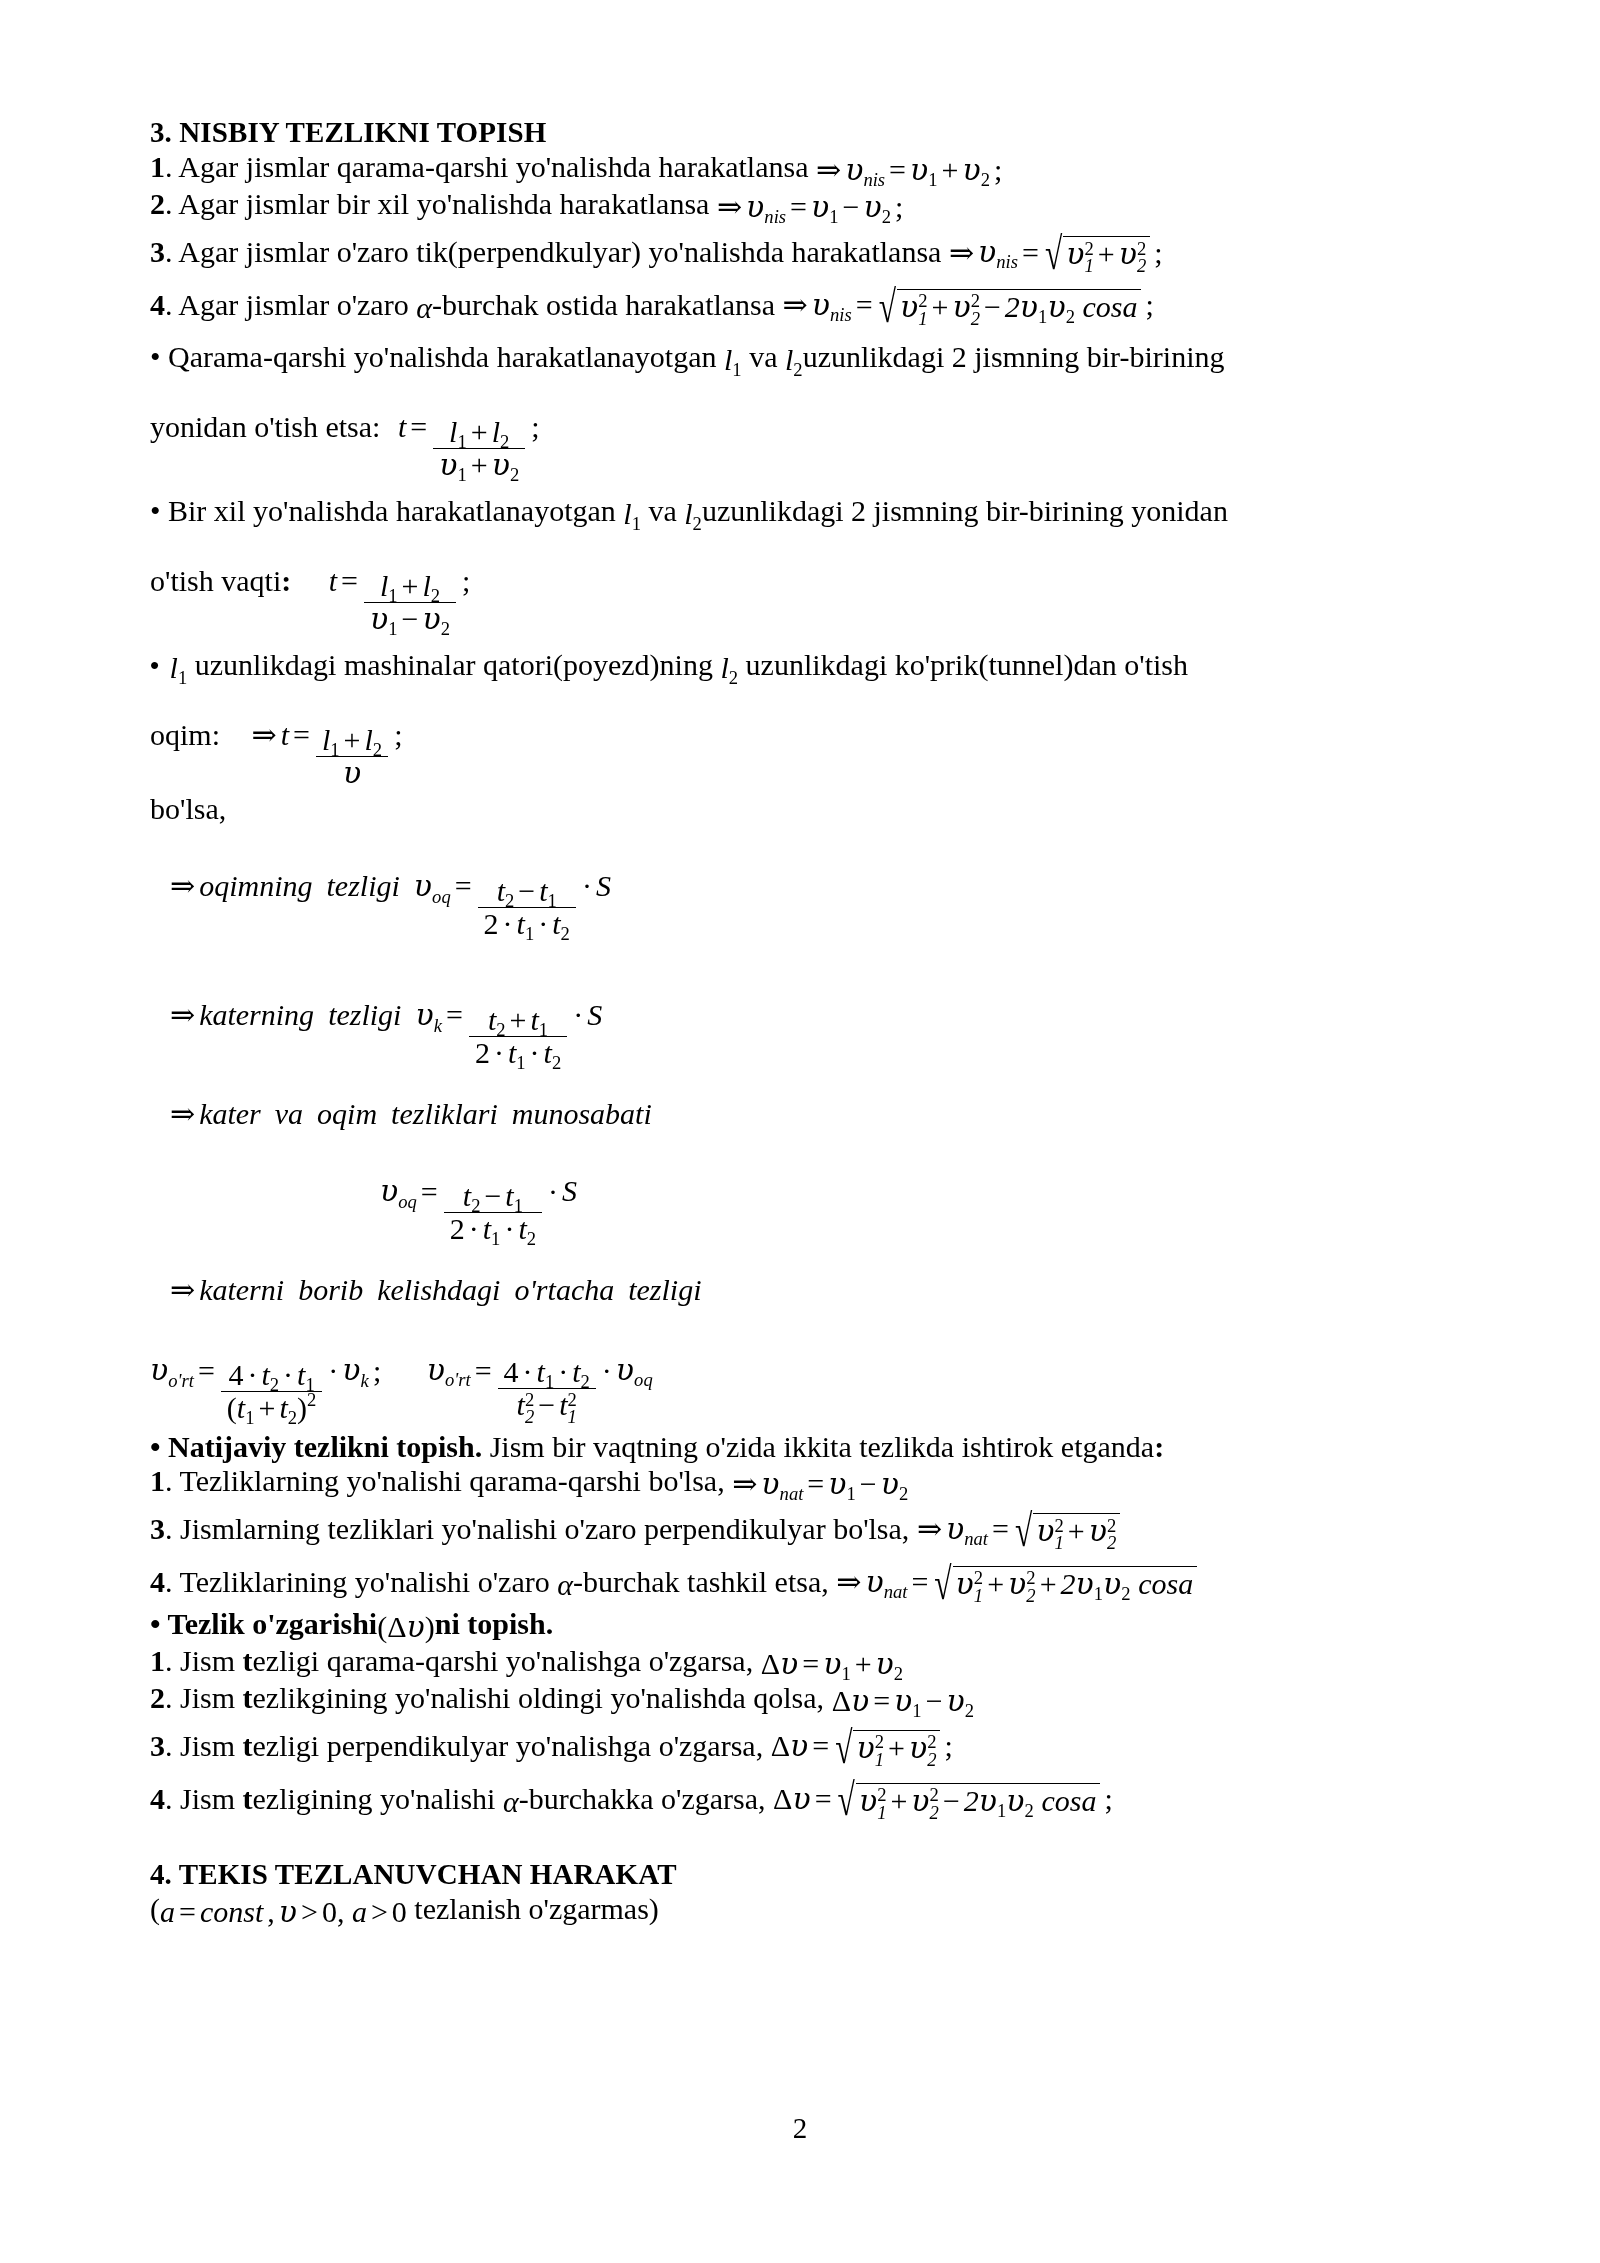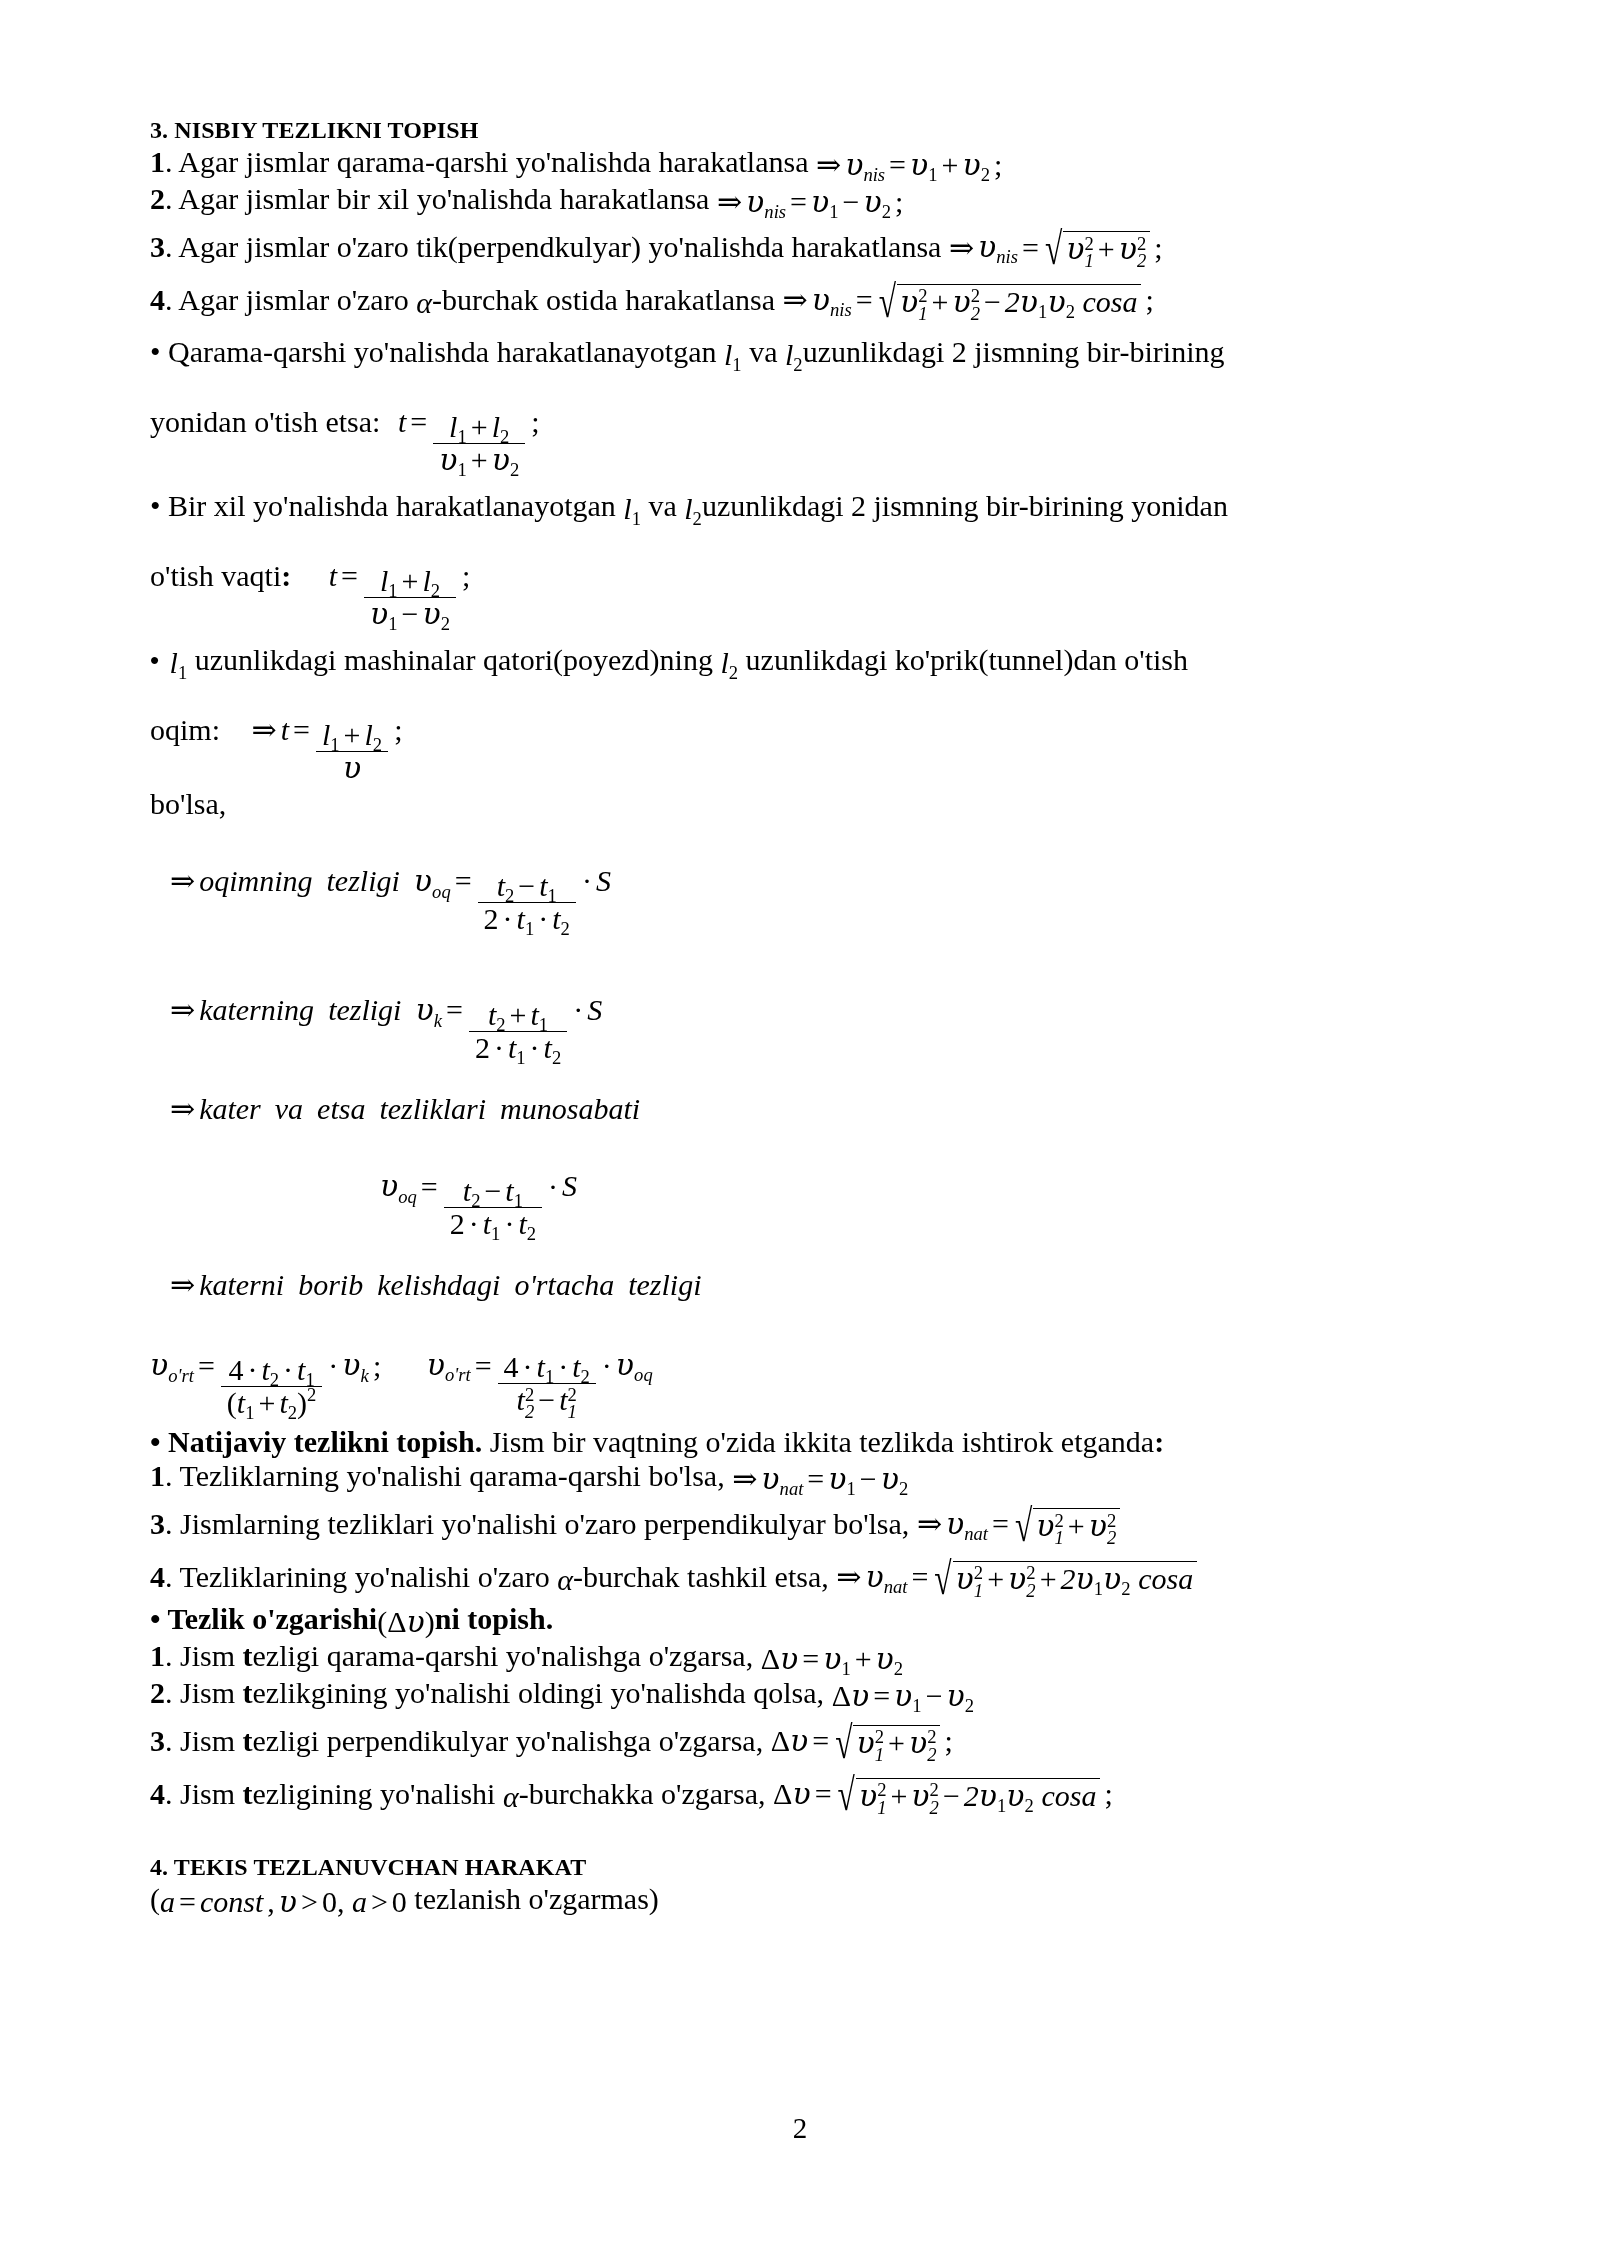--- a/index.html
+++ b/index.html
@@ -36,7 +36,7 @@
 
   .hdr {
     font-weight: bold;
-    font-size: 24px;
+    font-size: 29px;
     letter-spacing: 0.1px;
     margin-bottom: 5px;
   }

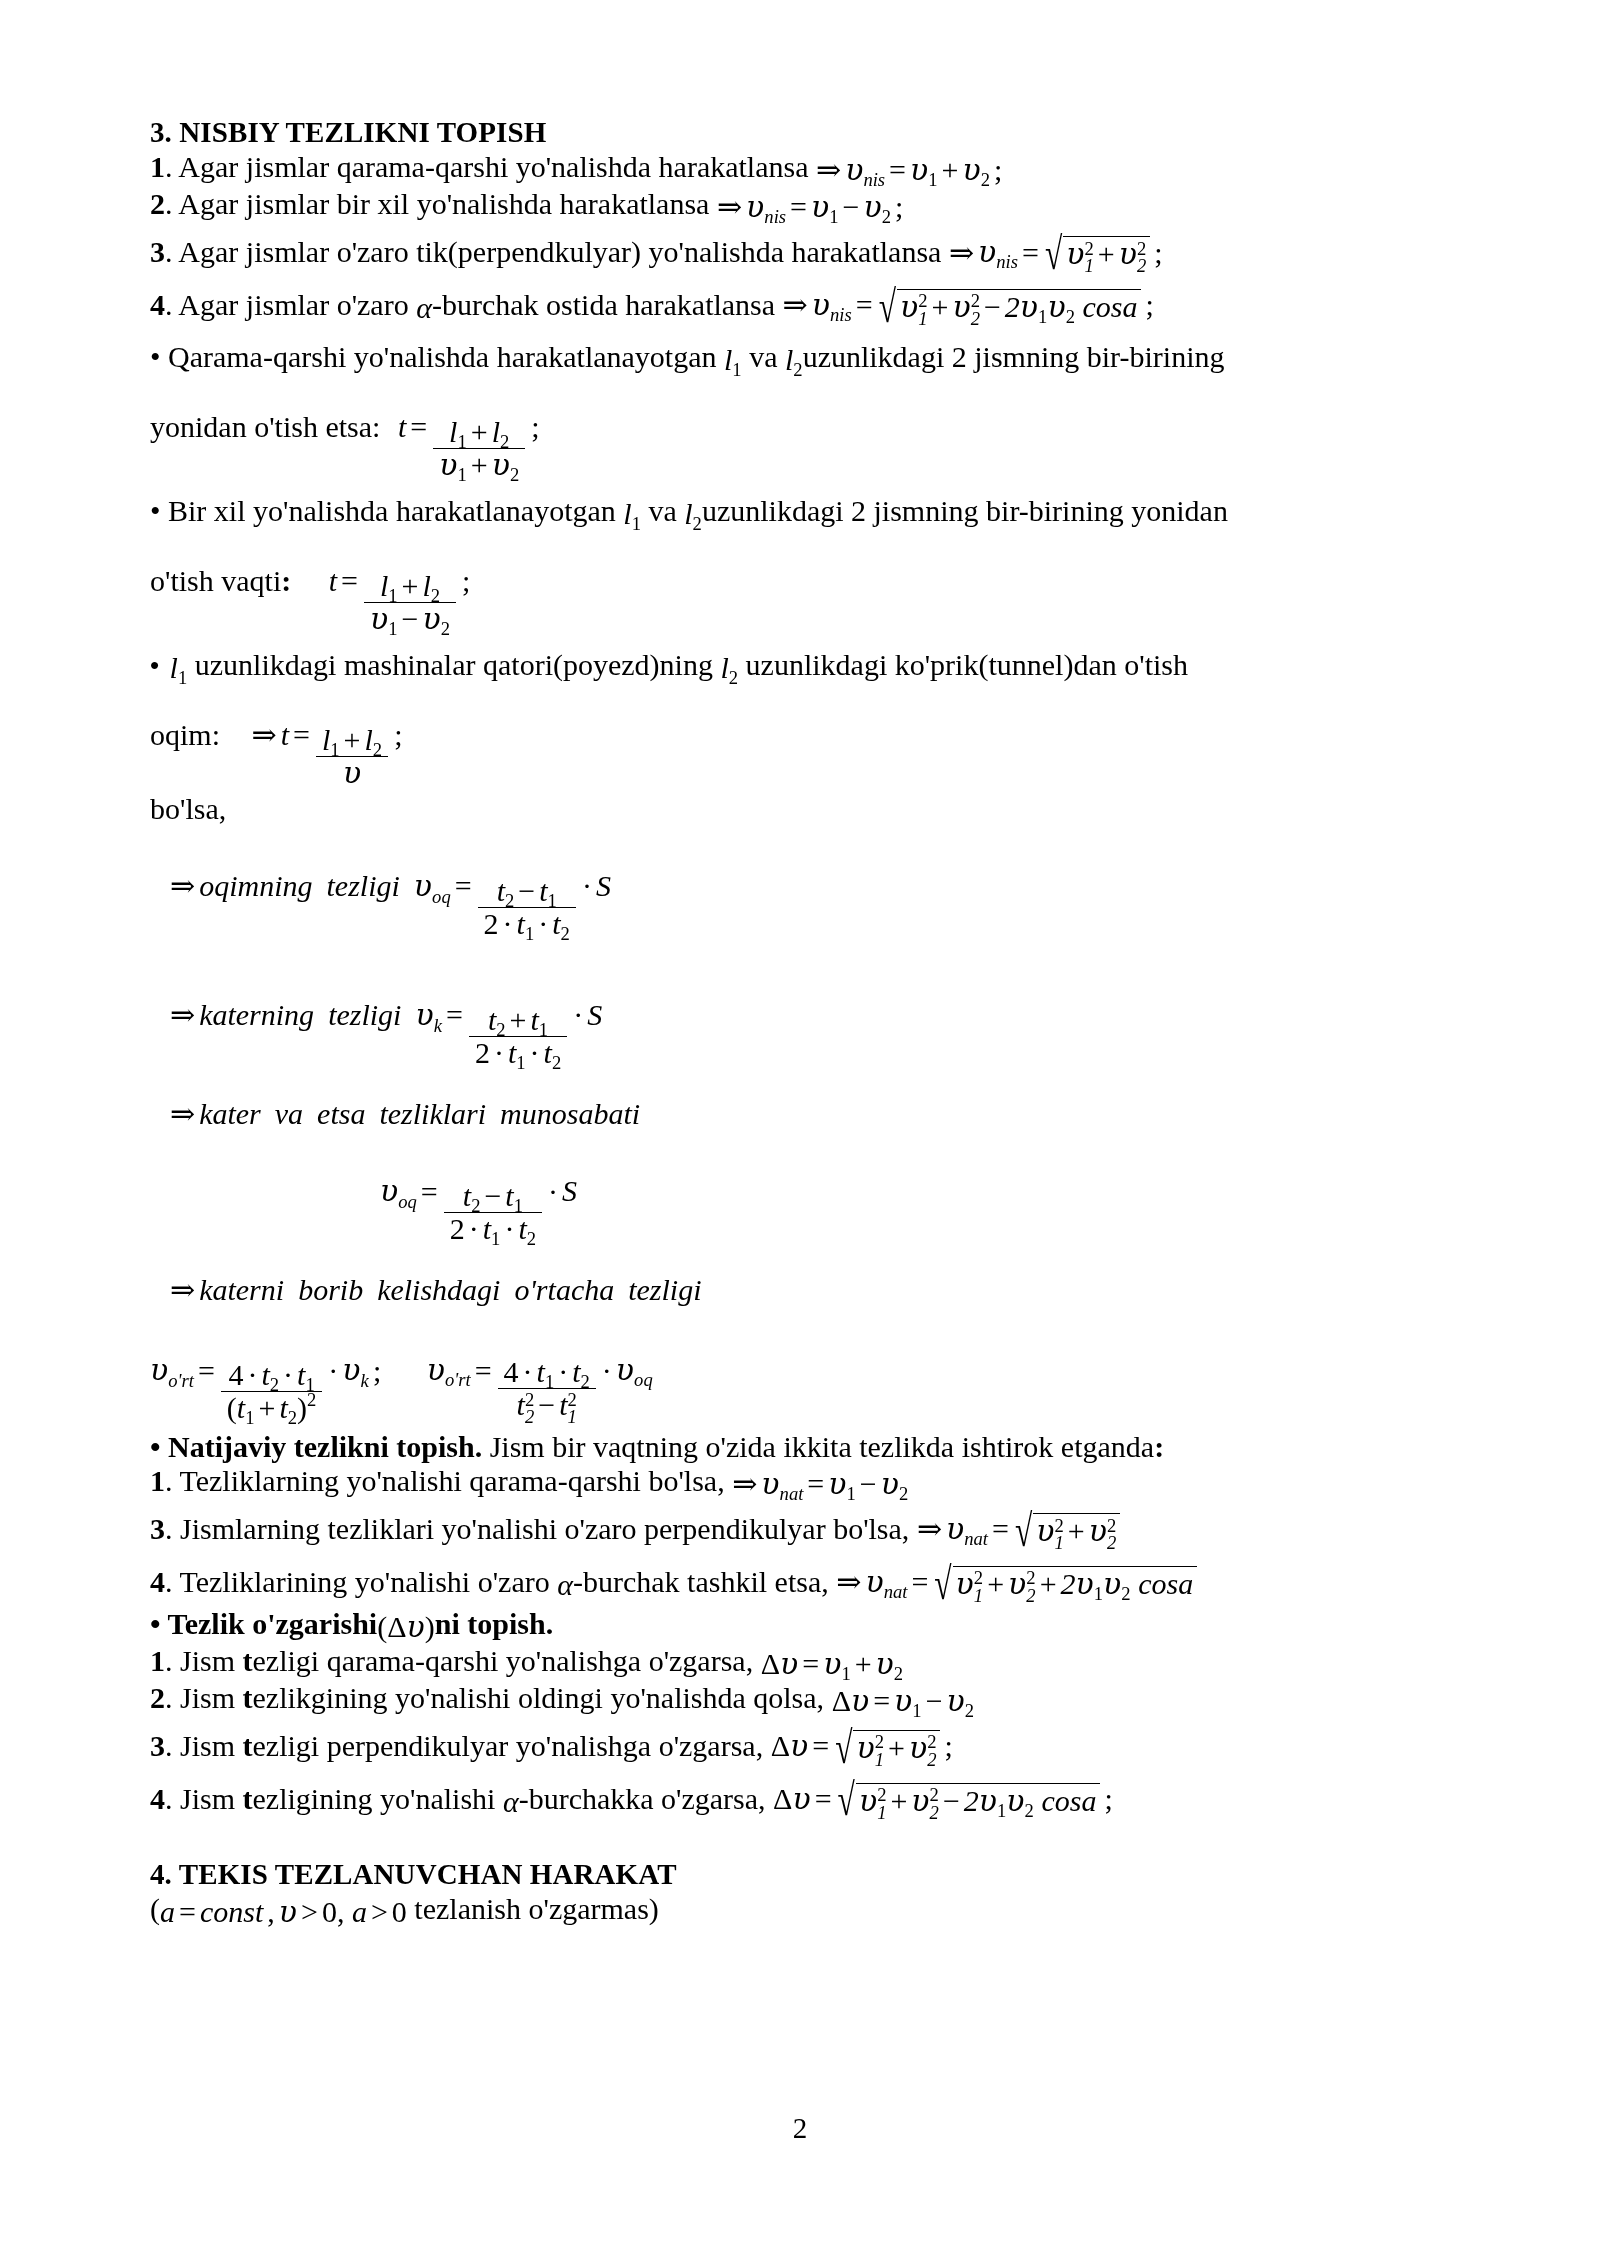--- a/index.html
+++ b/index.html
@@ -278,7 +278,7 @@
 
     <div class="line indent-1 spaced-words">
       <span class="math">
-        <span class="arrow">⇒</span><span class="w ital">kater</span><span class="w ital">va</span><span class="w ital">etsa</span><span class="w ital">tezliklari</span><span class="w ital">munosabati</span>
+        <span class="arrow">⇒</span><span class="w ital">kater</span><span class="w ital">va</span><span class="w ital">oqim</span><span class="w ital">tezliklari</span><span class="w ital">munosabati</span>
       </span>
     </div>
 

